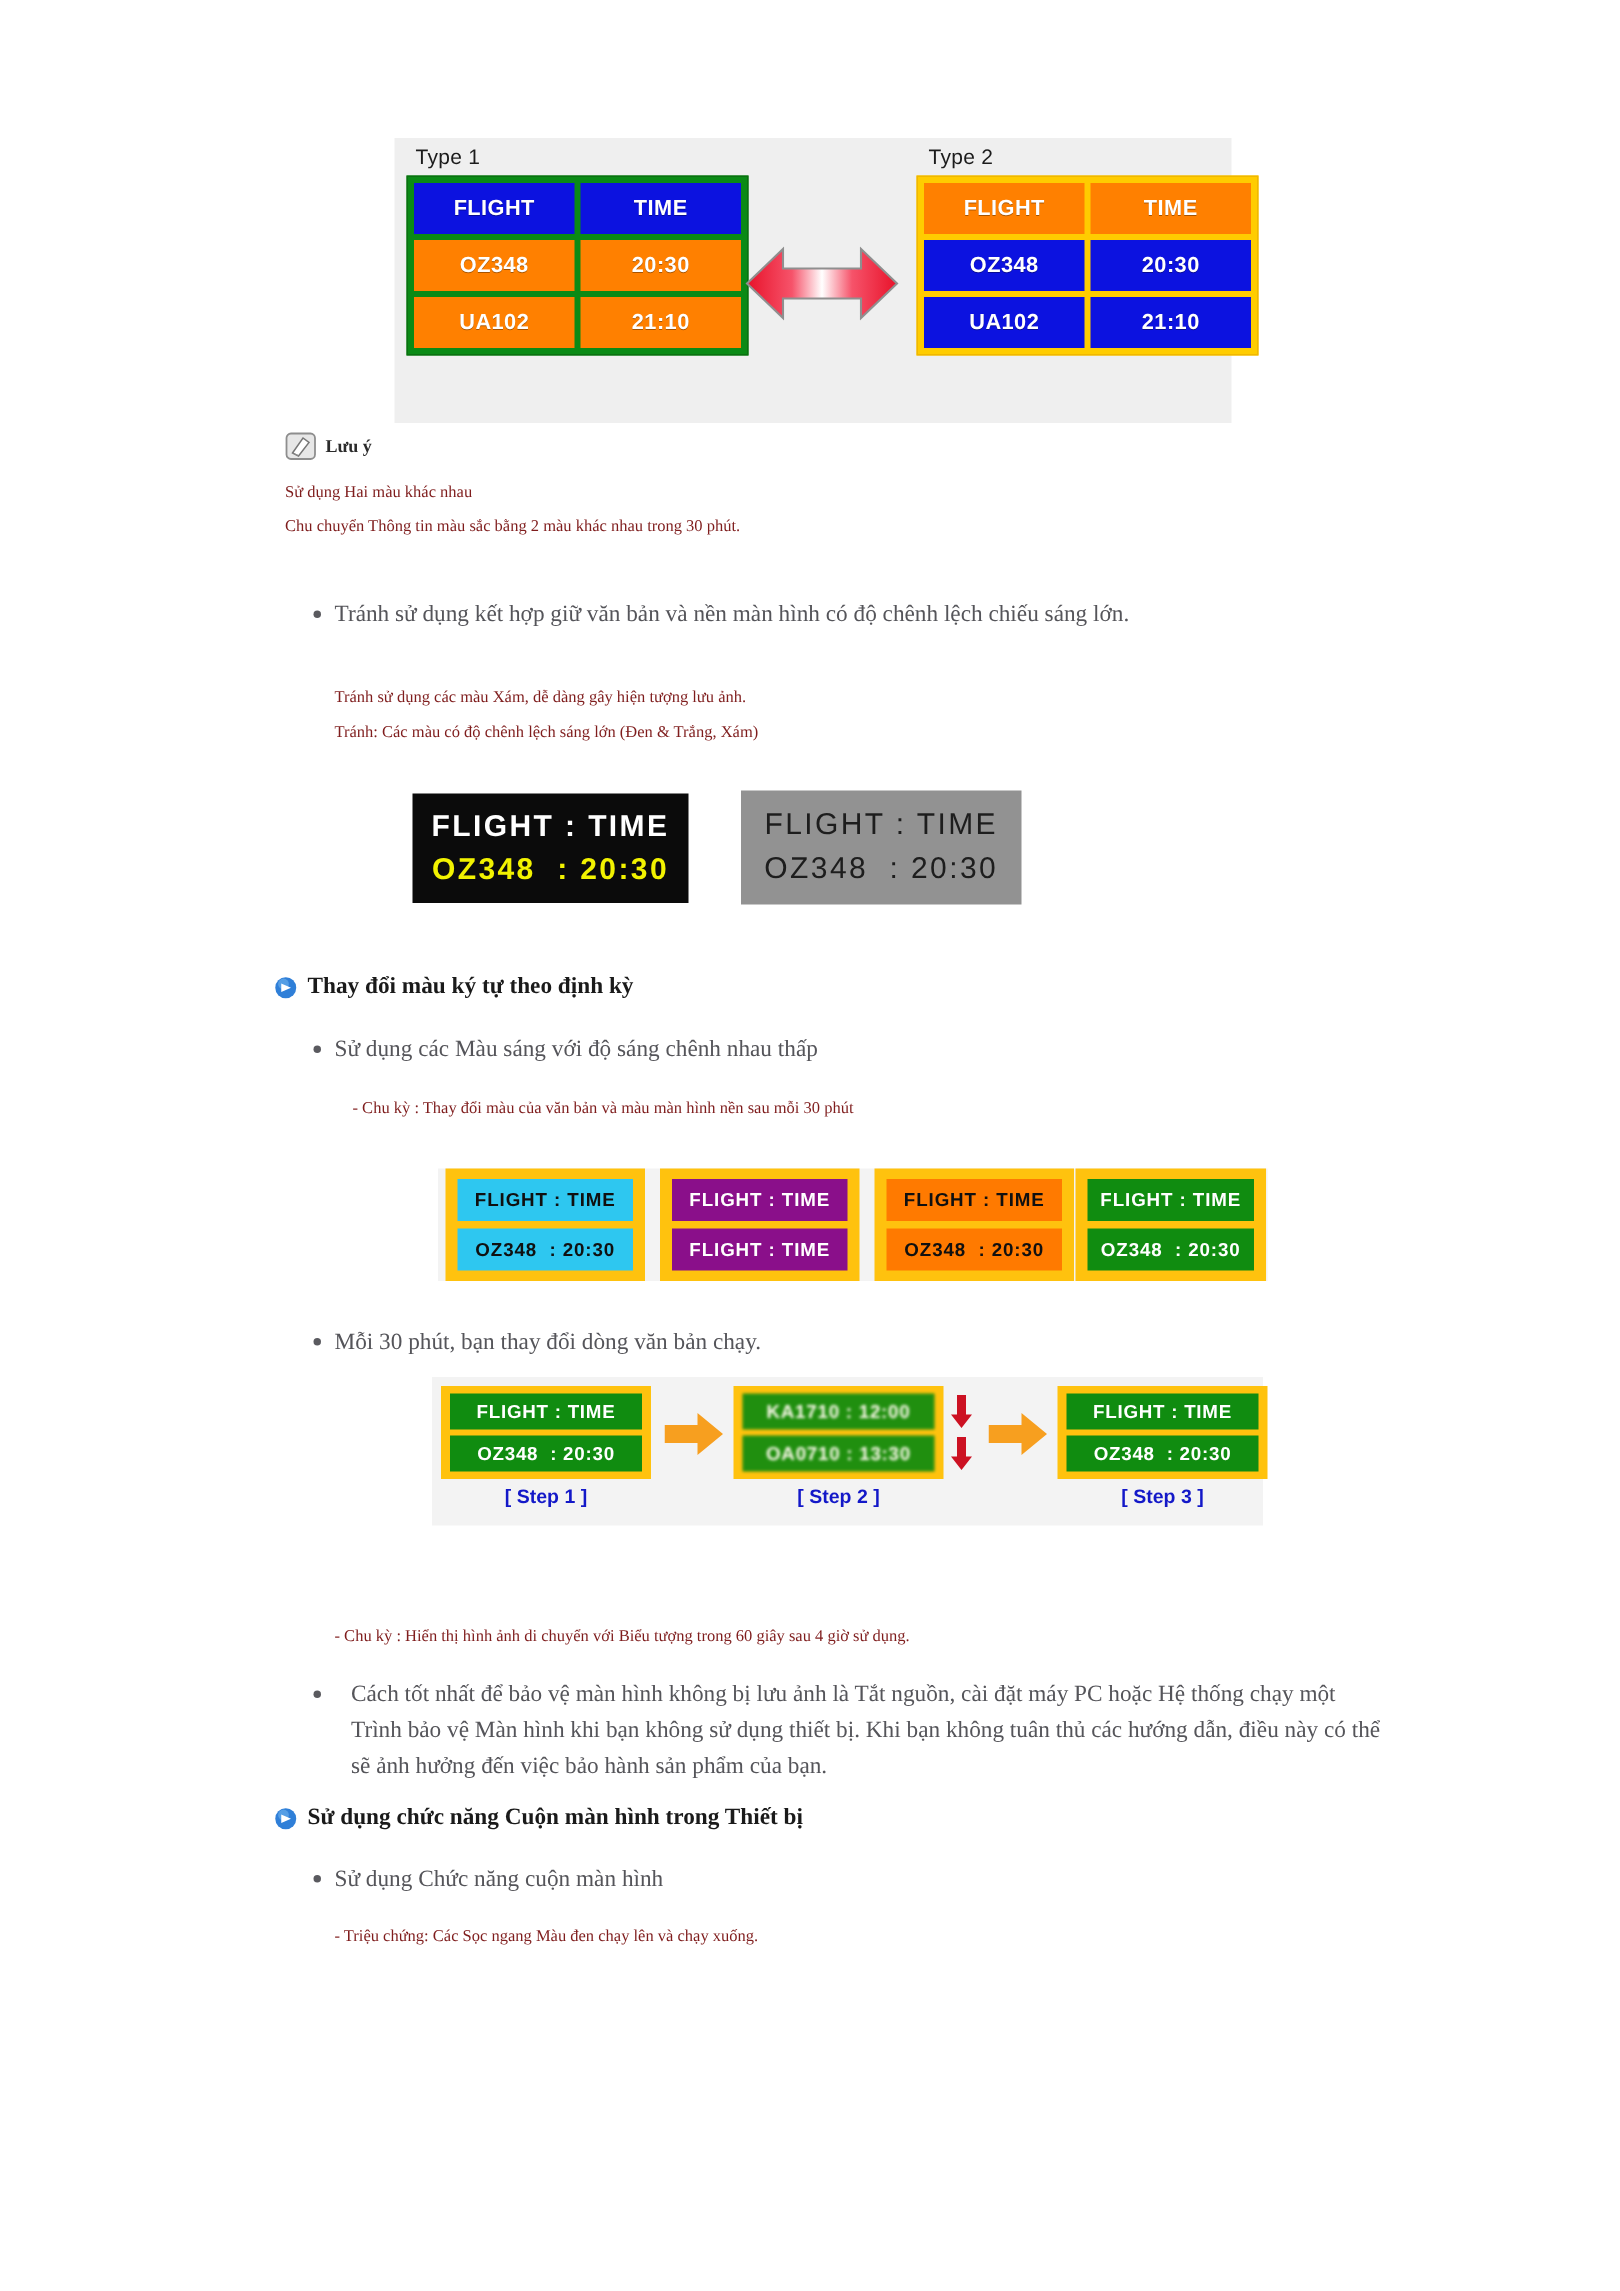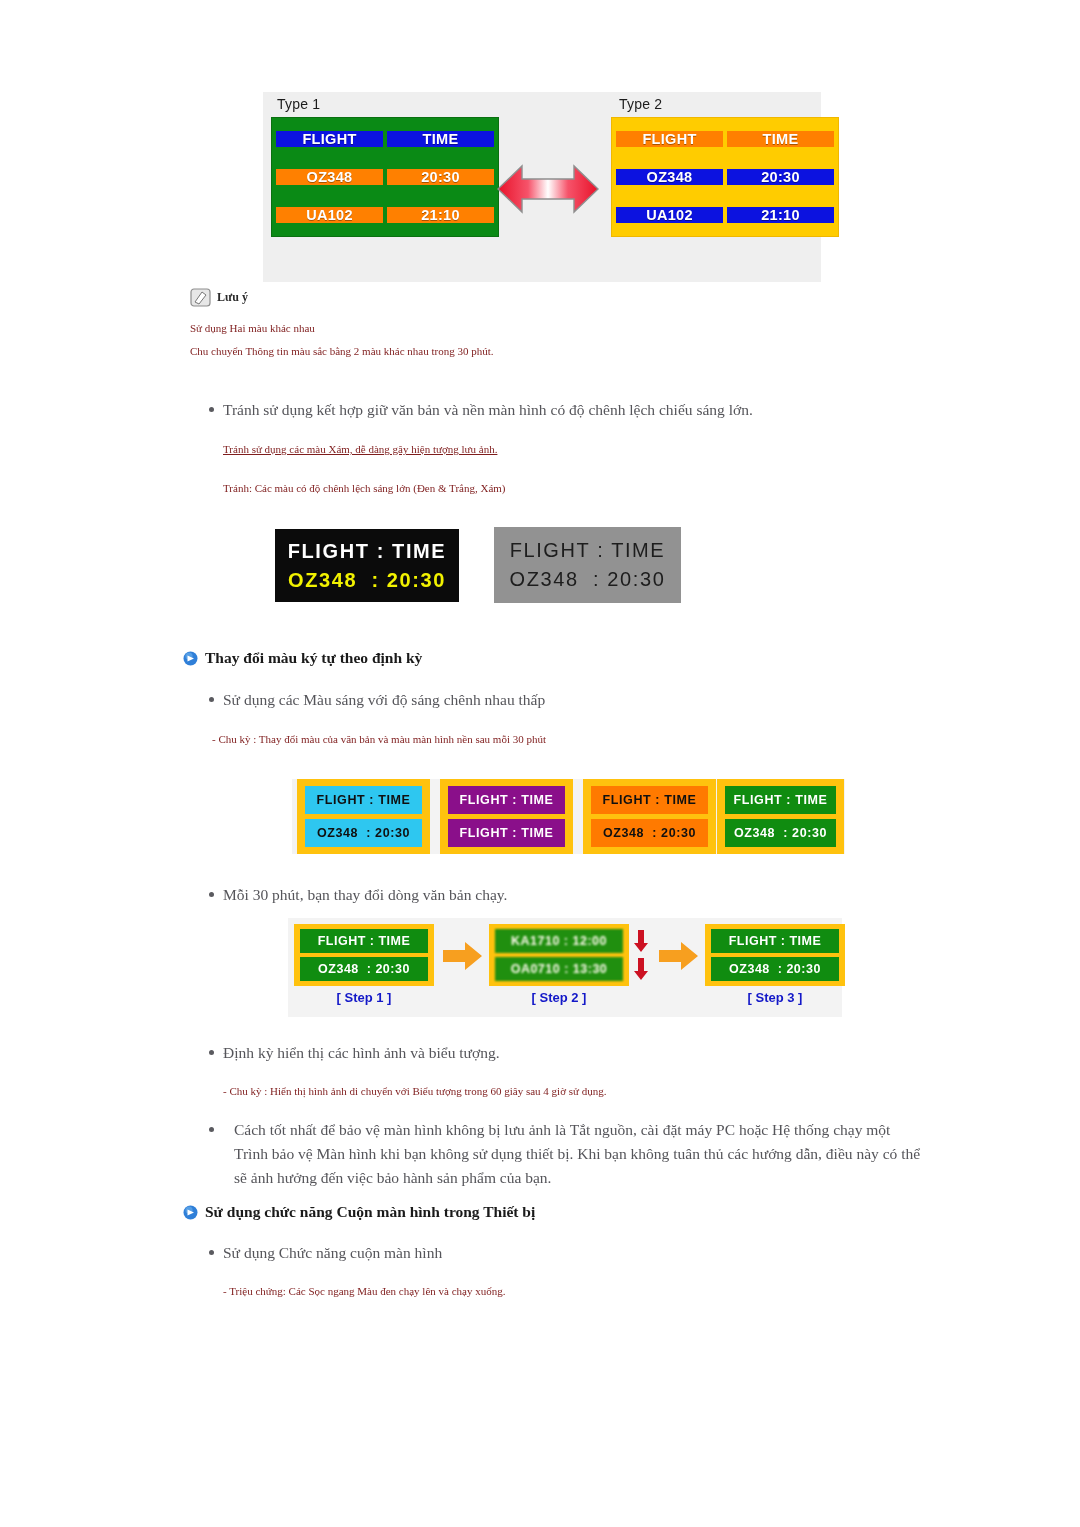--- a/index.html
+++ b/index.html
@@ -116,7 +116,7 @@
     gap: 4px;
     padding: 4px;
   }
-  .board-row { display: flex; gap: 4px; flex: 1; align-items: center; }
+  .board-row { display: flex; gap: 4px; flex: 1; }
   .cell {
     flex: 1;
     display: flex;

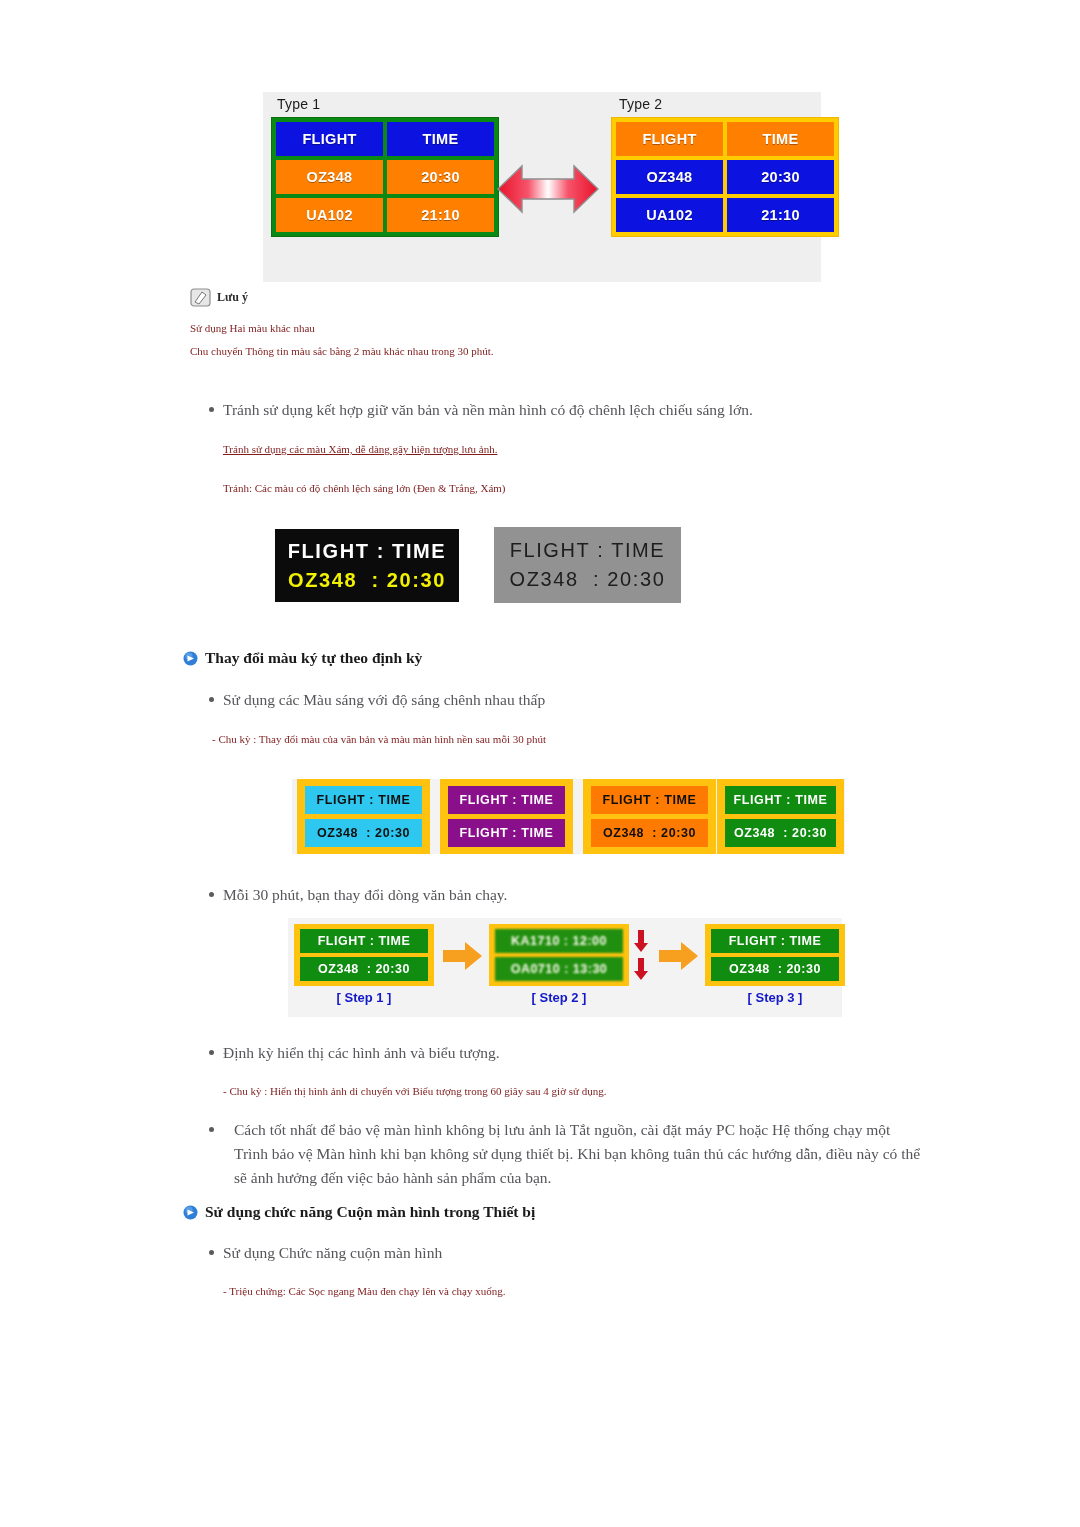--- a/index.html
+++ b/index.html
@@ -316,7 +316,7 @@
     <span class="bullet-text">Tránh sử dụng kết hợp giữ văn bản và nền màn hình có độ chênh lệch chiếu sáng lớn.</span>
   </div>
 
-  <div class="para" style="left:223px; top:438px;text-decoration:underline;">Tránh sử dụng các màu Xám, dễ dàng gây hiện tượng lưu ảnh.</div>
+  <div class="para" style="left:223px; top:454px;">Tránh sử dụng các màu Xám, dễ dàng gây hiện tượng lưu ảnh.</div>
   <div class="para" style="left:223px; top:477px;">Tránh: Các màu có độ chênh lệch sáng lớn (Đen &amp; Trắng, Xám)</div>
 
   <div class="panel-2line panel-black" style="left:275px; top:529px; width:184px; height:73px;">

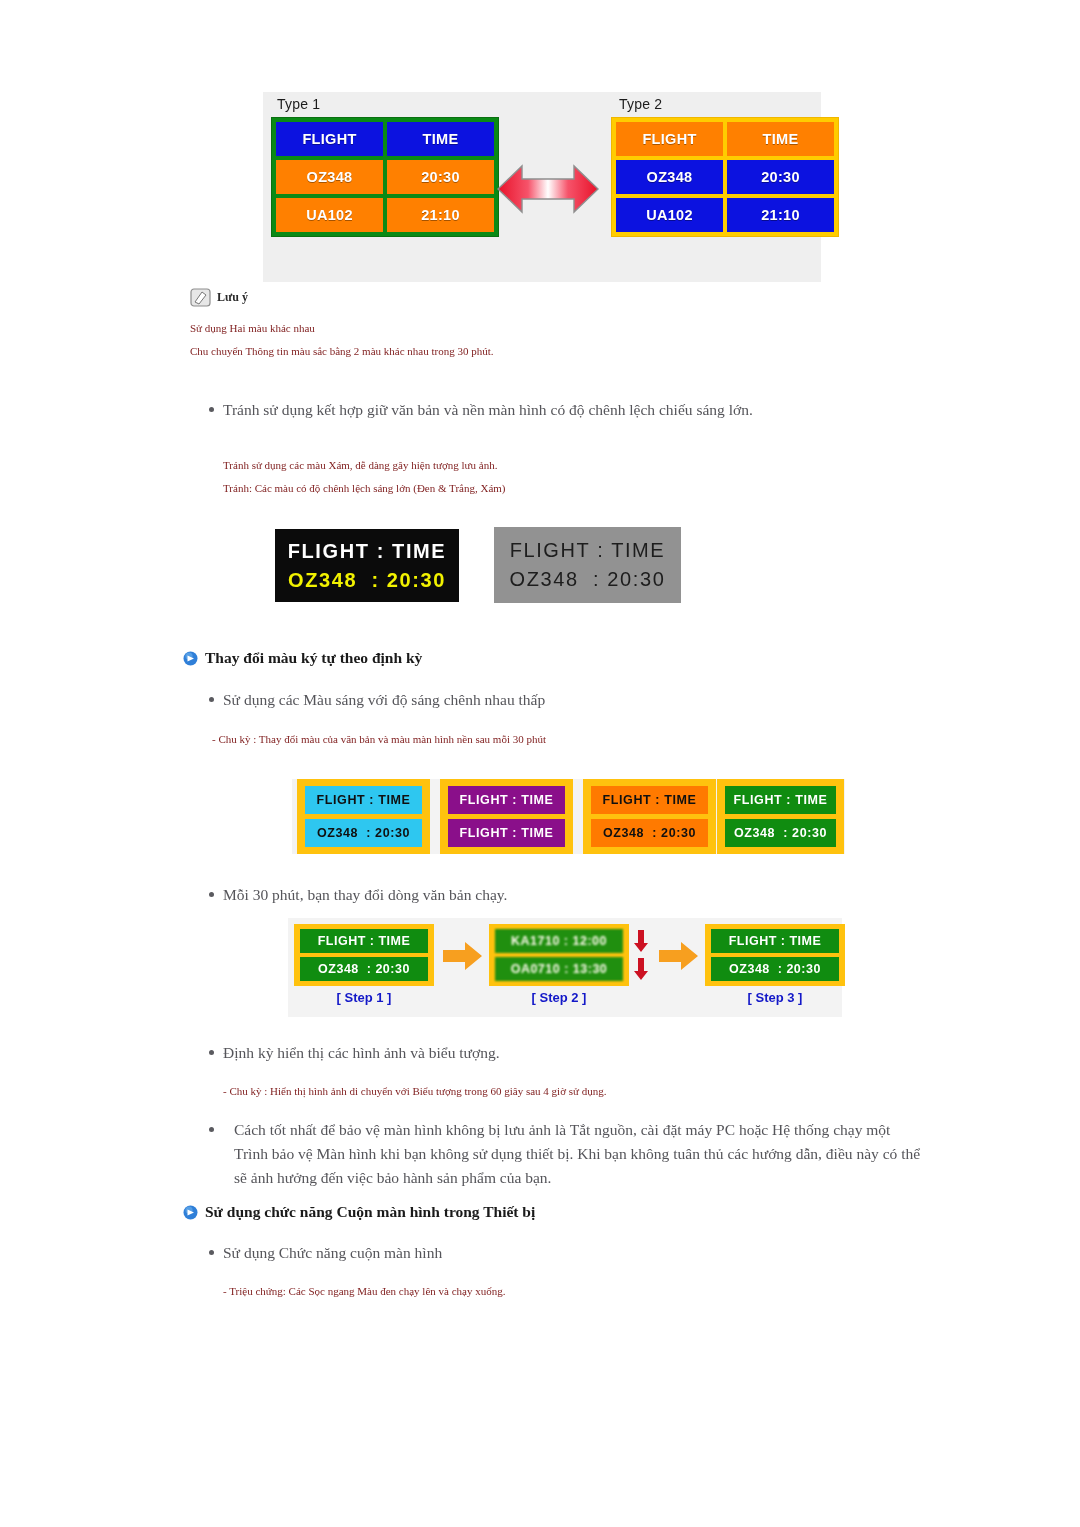--- a/index.html
+++ b/index.html
@@ -343,7 +343,7 @@
     <span class="bullet-text">Sử dụng các Màu sáng với độ sáng chênh nhau thấp</span>
   </div>
 
-  <div class="para" style="left:212px; top:728px;">- Chu kỳ : Thay đổi màu của văn bản và màu màn hình nền sau mỗi 30 phút</div>
+  <div class="para" style="left:235px; top:728px;">- Chu kỳ : Thay đổi màu của văn bản và màu màn hình nền sau mỗi 30 phút</div>
 
   <div class="fig-colors">
     <div class="sample" style="left:5px; width:133px;">

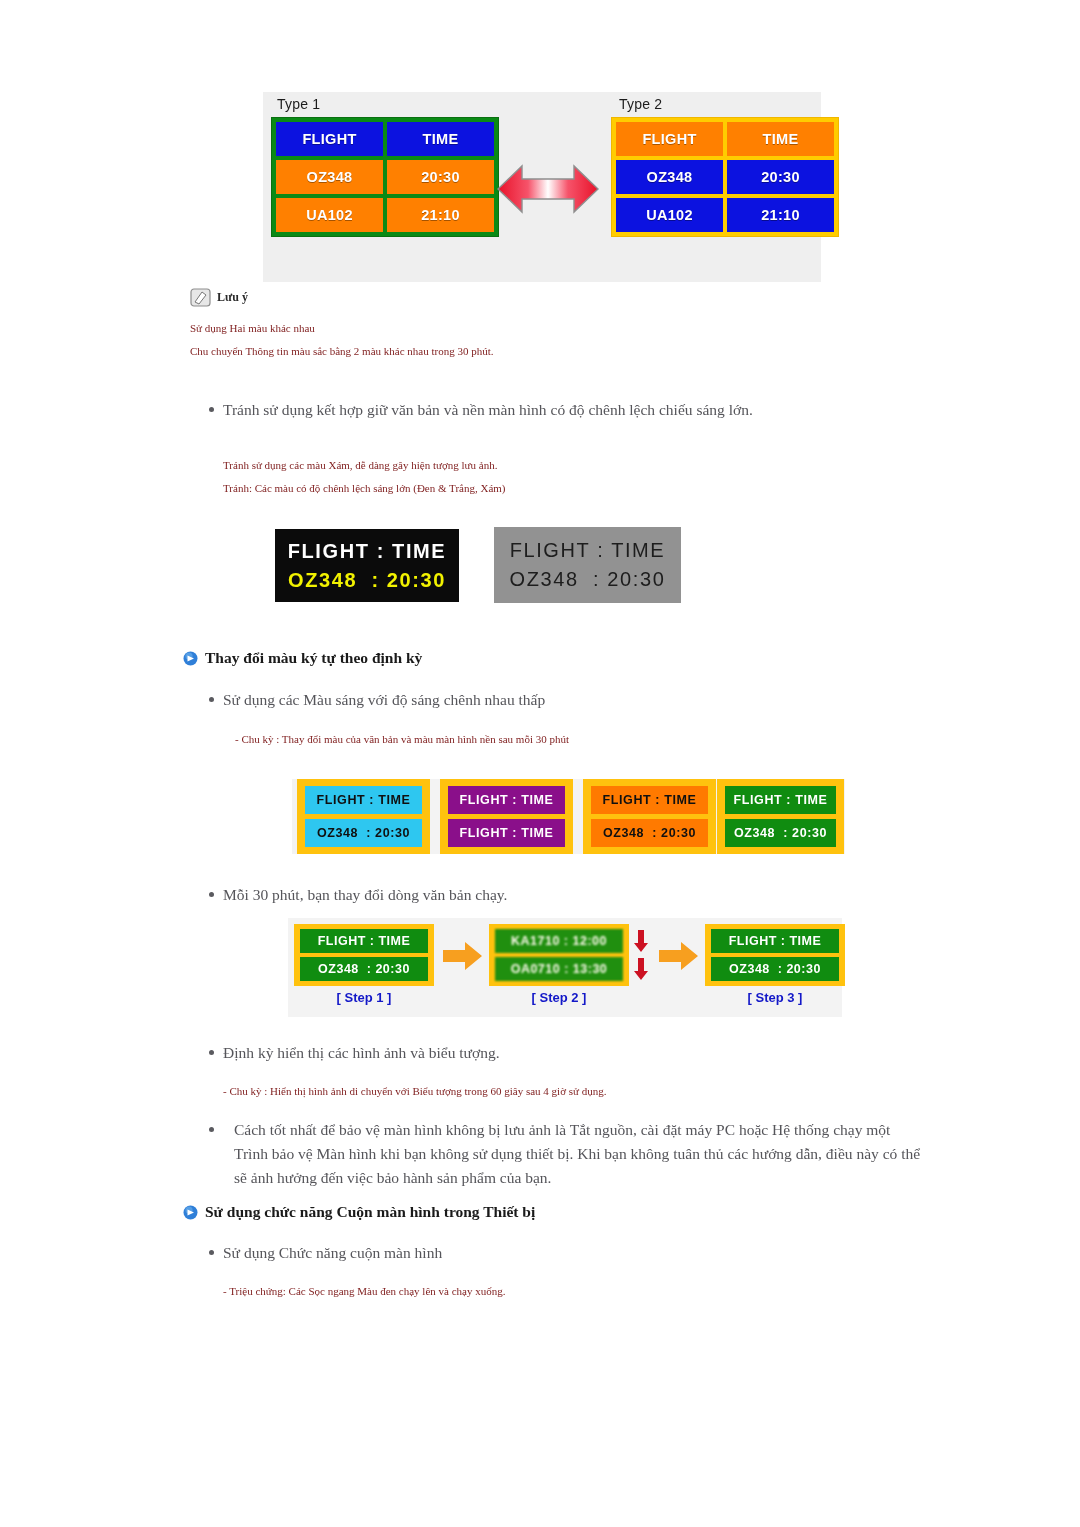--- a/index.html
+++ b/index.html
@@ -405,10 +405,6 @@
     <div class="step-caption" style="left:417px;">[ Step 3 ]</div>
   </div>
 
-  <div class="bullet-row" style="left:209px; top:1041px; width:680px;">
-    <span class="bullet-dot"></span>
-    <span class="bullet-text">Định kỳ hiển thị các hình ảnh và biểu tượng.</span>
-  </div>
 
   <div class="para" style="left:223px; top:1080px;">- Chu kỳ : Hiển thị hình ảnh di chuyển với Biểu tượng trong 60 giây sau 4 giờ sử dụng.</div>
 

